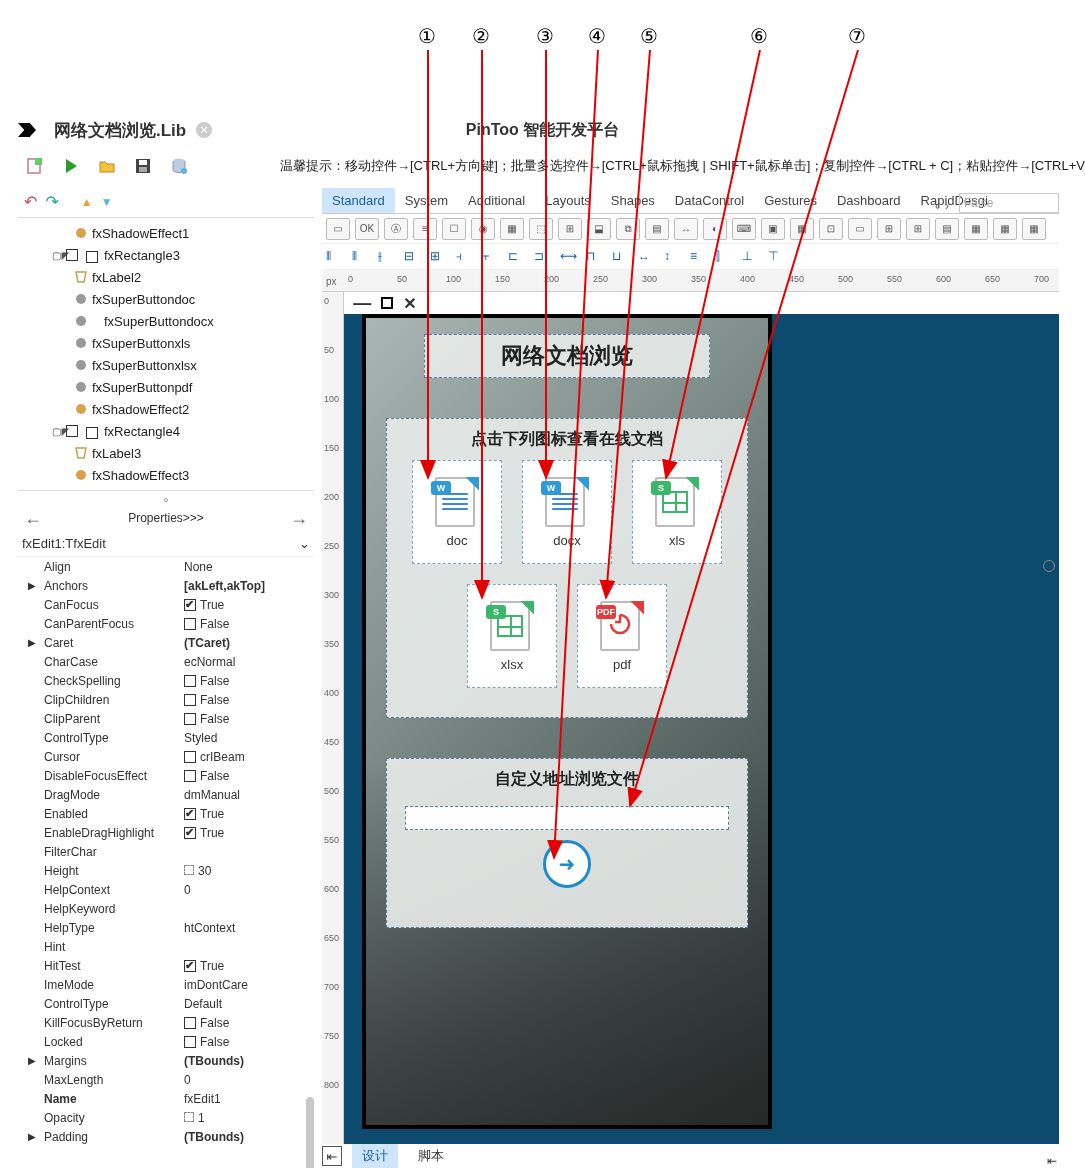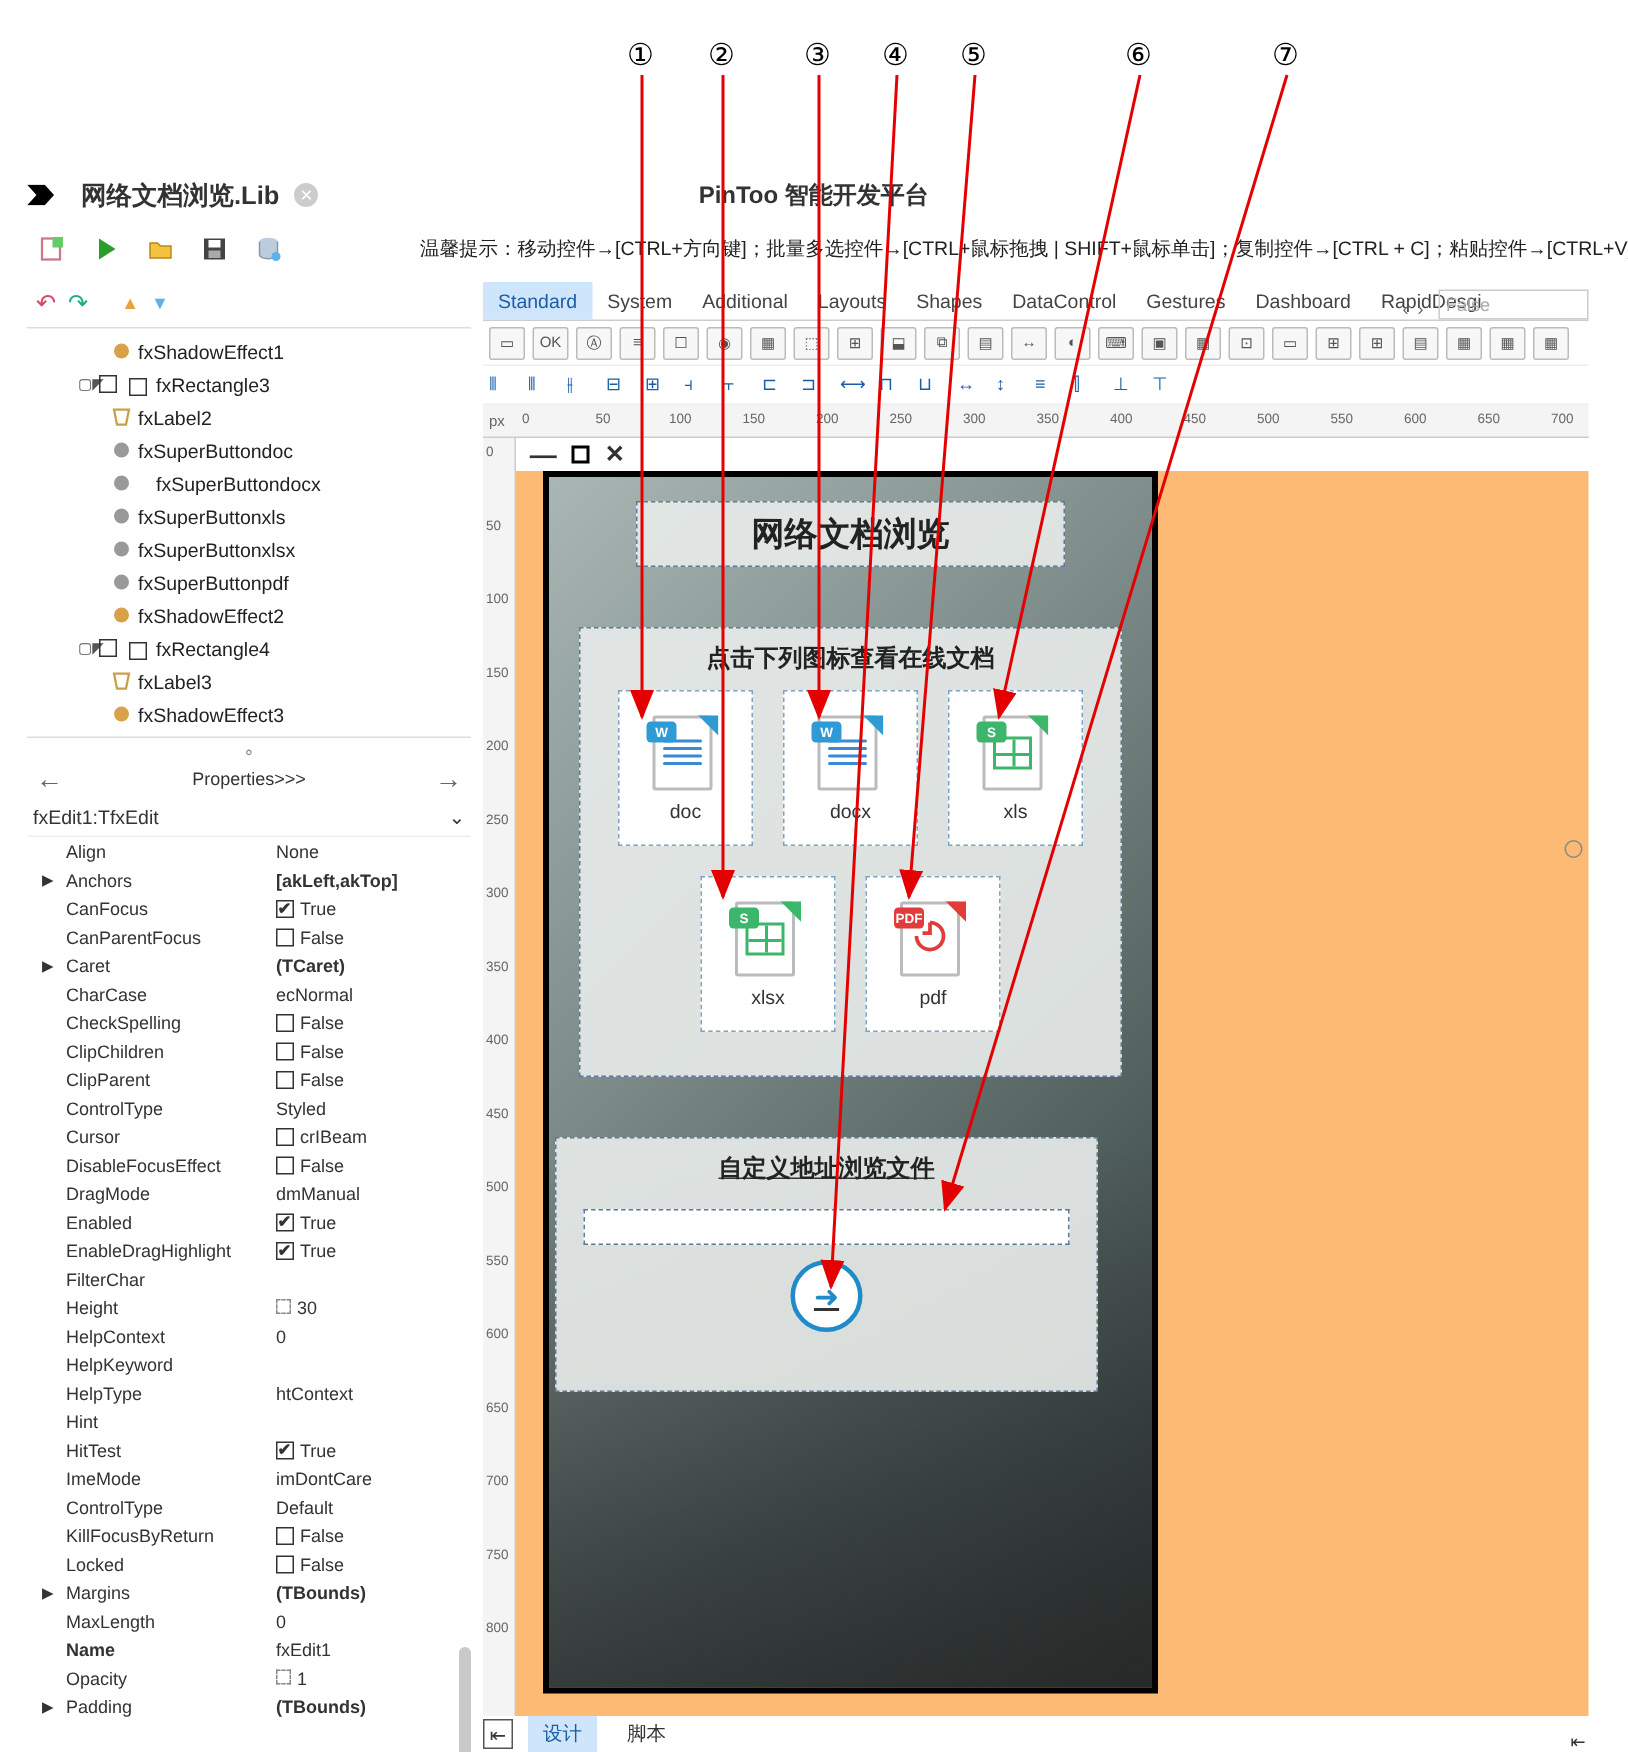--- a/index.html
+++ b/index.html
@@ -60,7 +60,7 @@
   .ruler-v { width:22px; background:#f4f4f4; border-right:1px solid #ccc; position:absolute; left:0; top:0; bottom:0; font-size:9px; color:#666;}
   .ruler-v span { position:absolute; left:2px; }
 
-  .design { position:absolute; left:22px; top:22px; right:0; bottom:0; background:#fdba74; overflow:hidden; }
+  .design { position:absolute; left:22px; top:22px; right:0; bottom:0; background:#0c4a6e; overflow:hidden; }
   .design-stage { position:relative; width:100%; height:100%; }
   .device { position:absolute; left:18px; top:0; width:410px; height:815px; border:4px solid #000; background:linear-gradient(135deg,#a9b6b4 0%, #7e8d8a 35%, #4d5b59 70%, #2e3735 100%); overflow:hidden;}
   .device::before { content:""; position:absolute; left:0; right:0; top:55%; bottom:0; background:linear-gradient(180deg,rgba(0,0,0,0) 0%, rgba(30,30,30,0.55) 100%);}

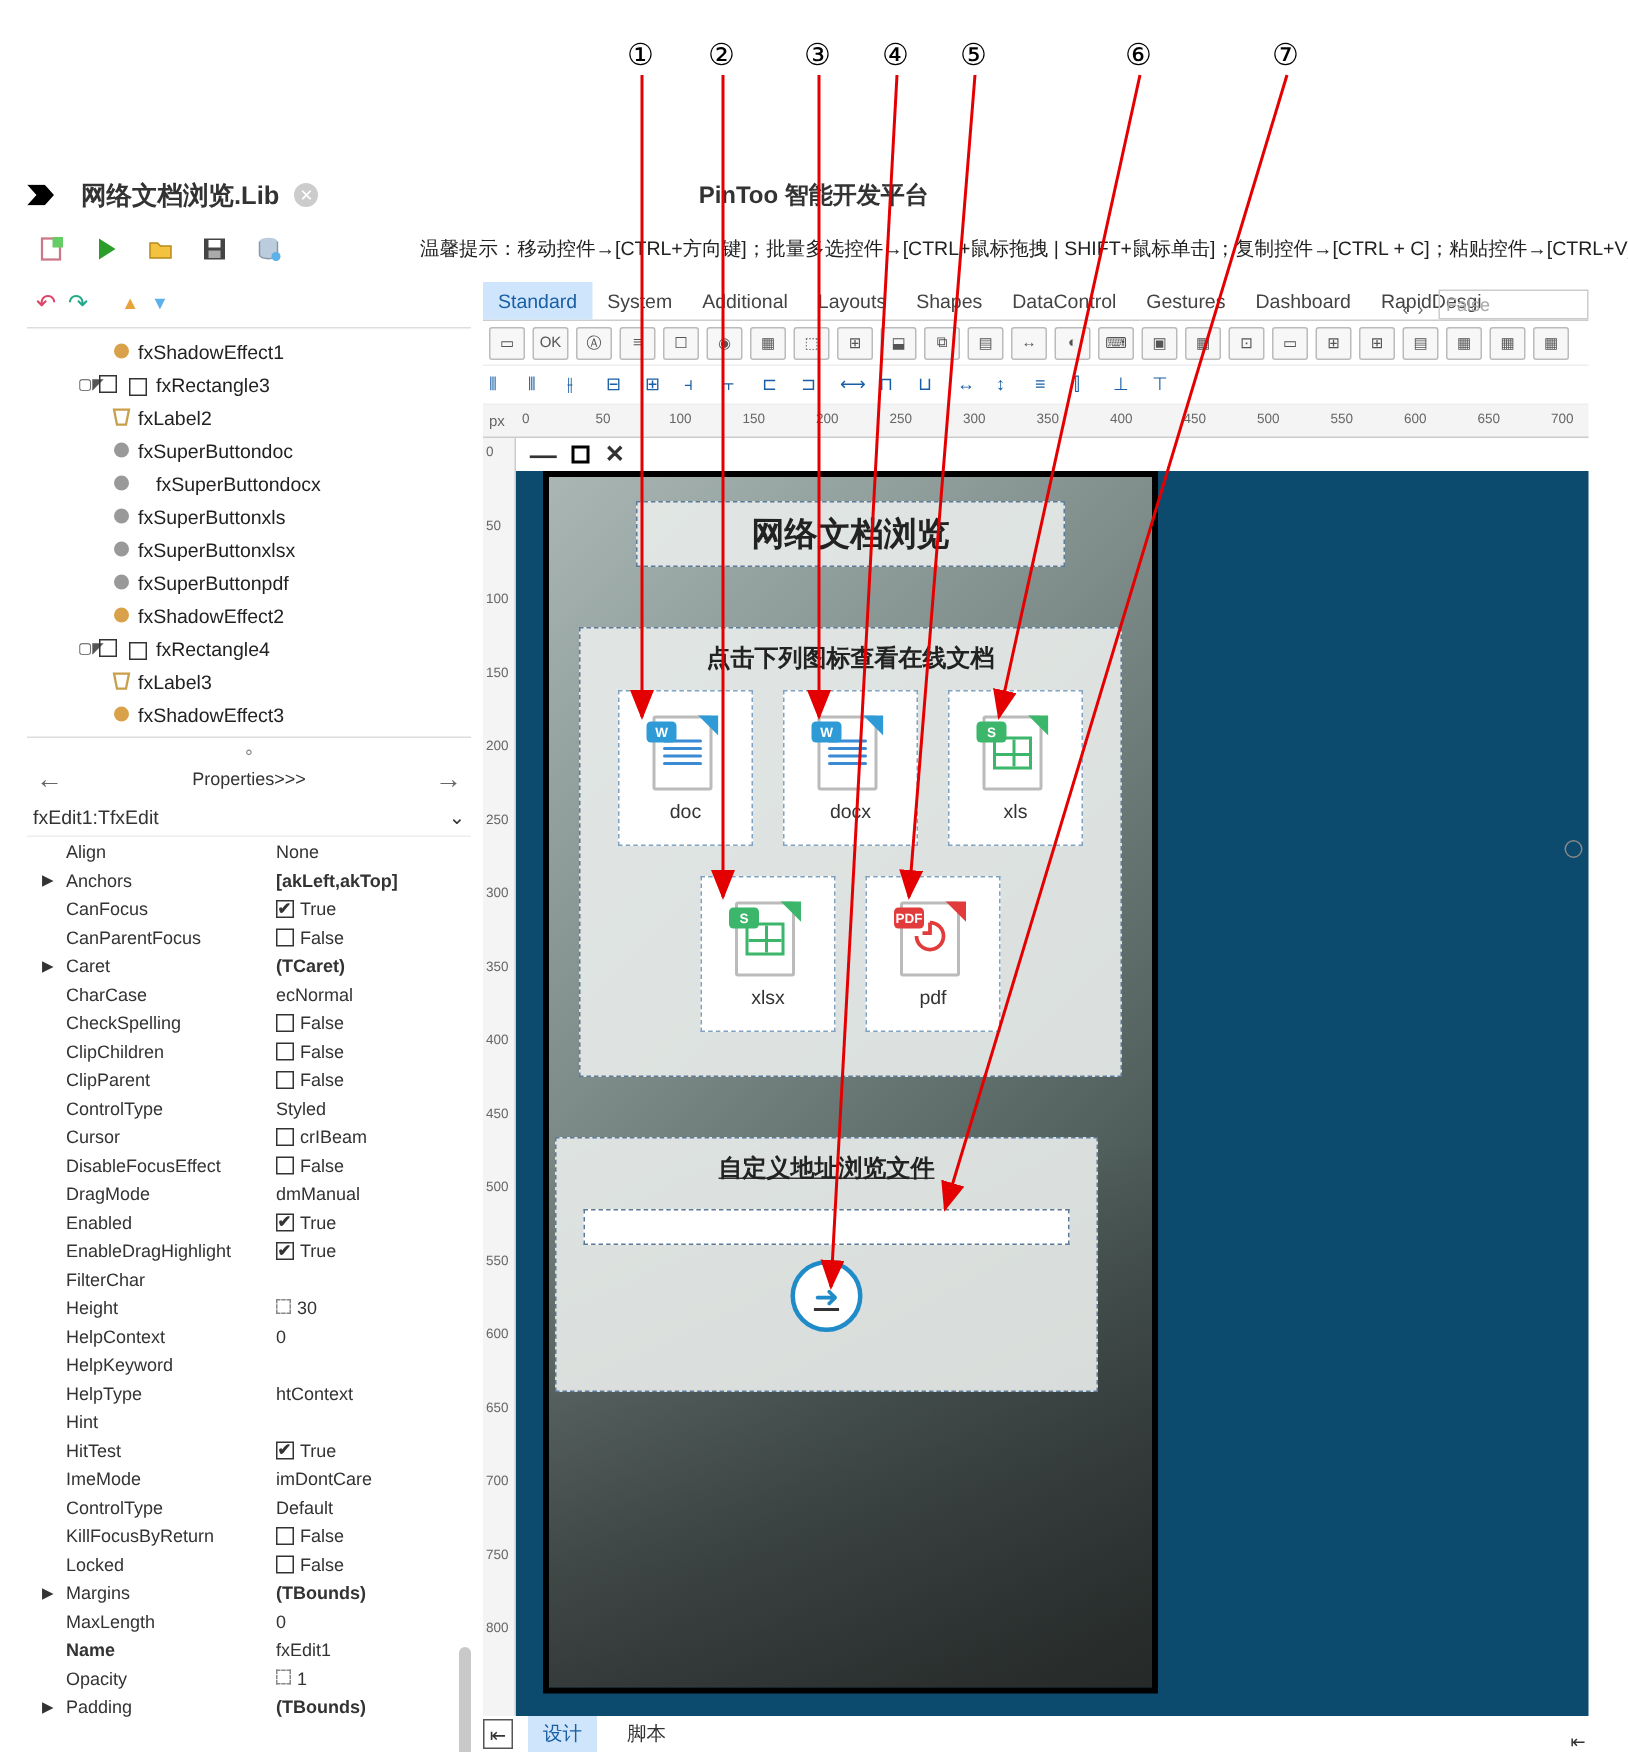--- a/index.html
+++ b/index.html
@@ -82,7 +82,7 @@
   .card .gridicon::before { left:50%; top:0; bottom:0; width:2px;}
   .card .gridicon::after { top:50%; left:0; right:0; height:2px;}
   .card .lbl { font-size:13px; color:#333;}
-  .panel.custom { left:4px; top:440px; width:362px; height:170px; text-align:center;text-decoration:underline;}
+  .panel.custom { left:20px; top:440px; width:362px; height:170px; text-align:center;}
   .panel.custom .hdr { font-size:16px; font-weight:600; padding:10px 0; color:#222;}
   .urlbox { margin:6px 18px; height:24px; background:#fff; border:1px dashed #5b7999;}
   .gobtn { width:48px; height:48px; border:3px solid #1f8bc9; border-radius:50%; margin:10px auto 0; display:flex; align-items:center; justify-content:center; color:#1f8bc9; font-size:20px; background:#fff;}

